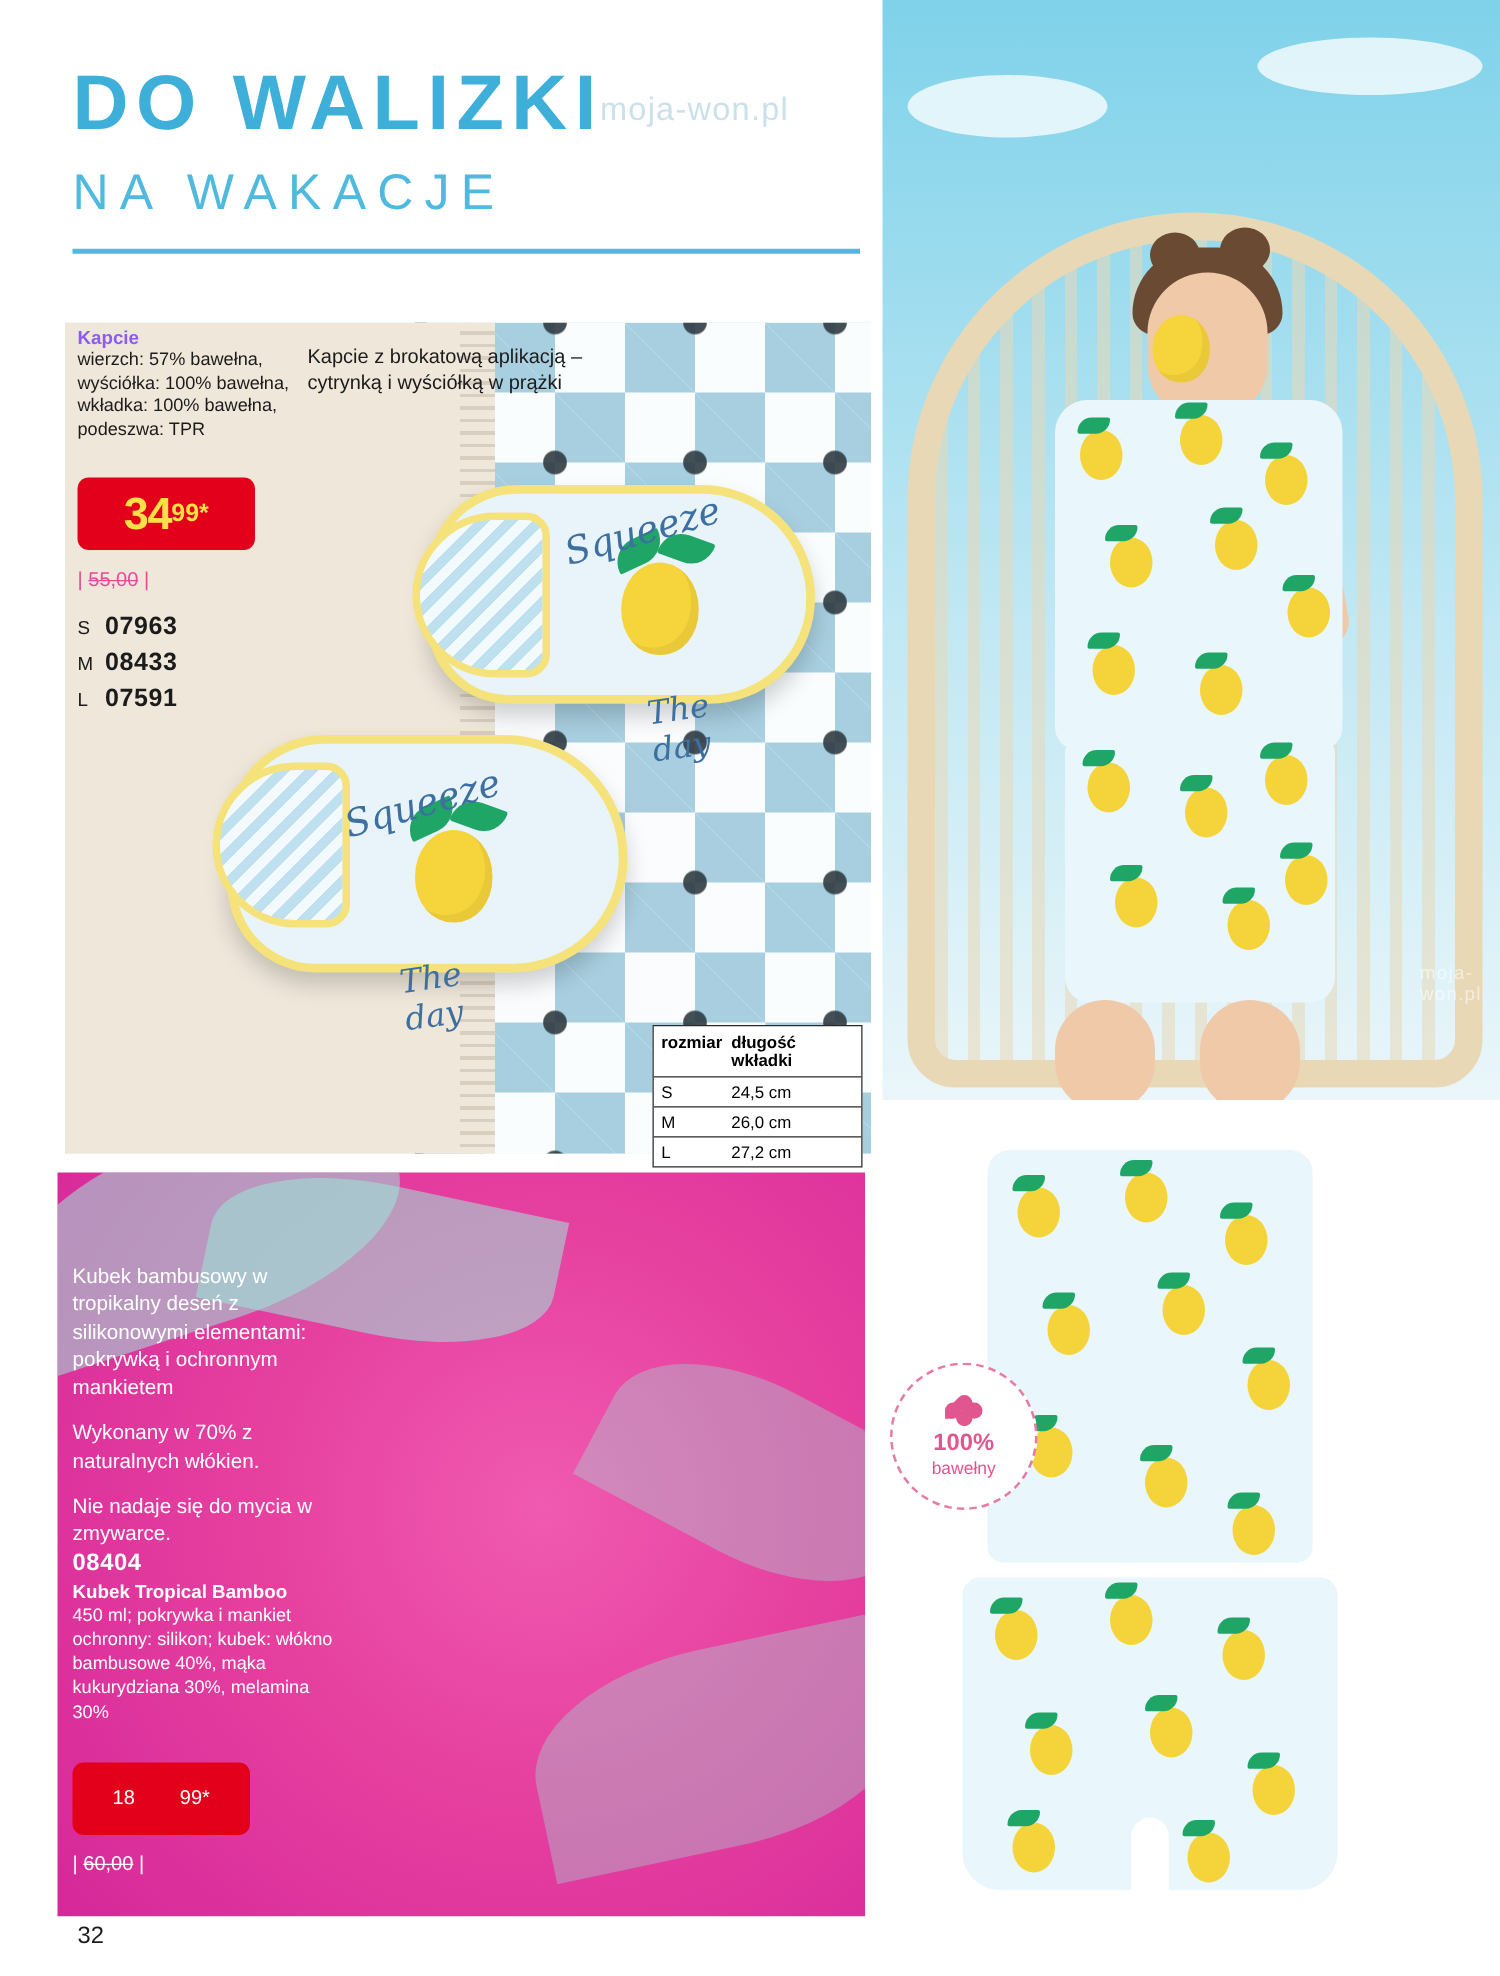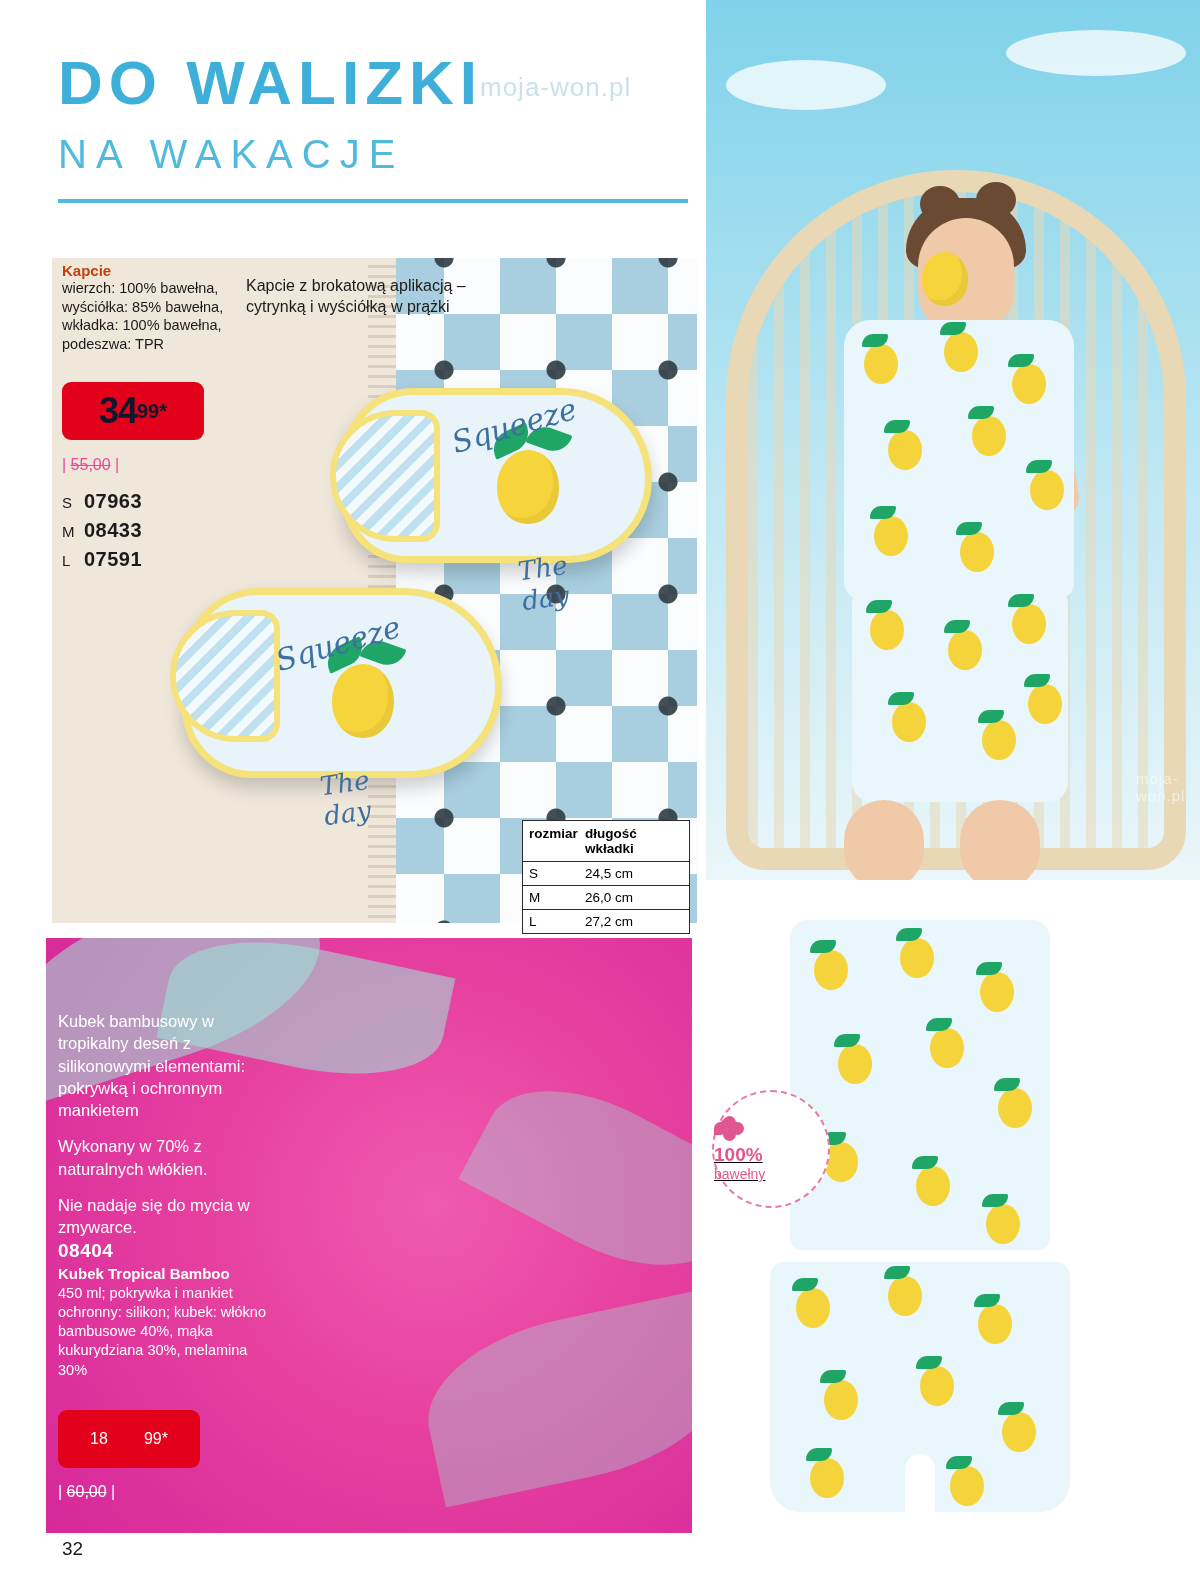--- a/index.html
+++ b/index.html
@@ -33,7 +33,7 @@
 
   
   .slip-text { position: absolute; left: 62px; top: 262px; width: 170px; }
-  .slip-text .t-title { font-size: 15px; font-weight: bold; color:#c2410c; }
+  .slip-text .t-title { font-size: 15px; font-weight: bold; color:#8b5cf6; }
   .slip-text .t-body { font-size: 14.5px; color:#1b1b1b; line-height: 1.28; }
   .slip-desc {
     position: absolute; left: 246px; top: 276px; width: 230px;

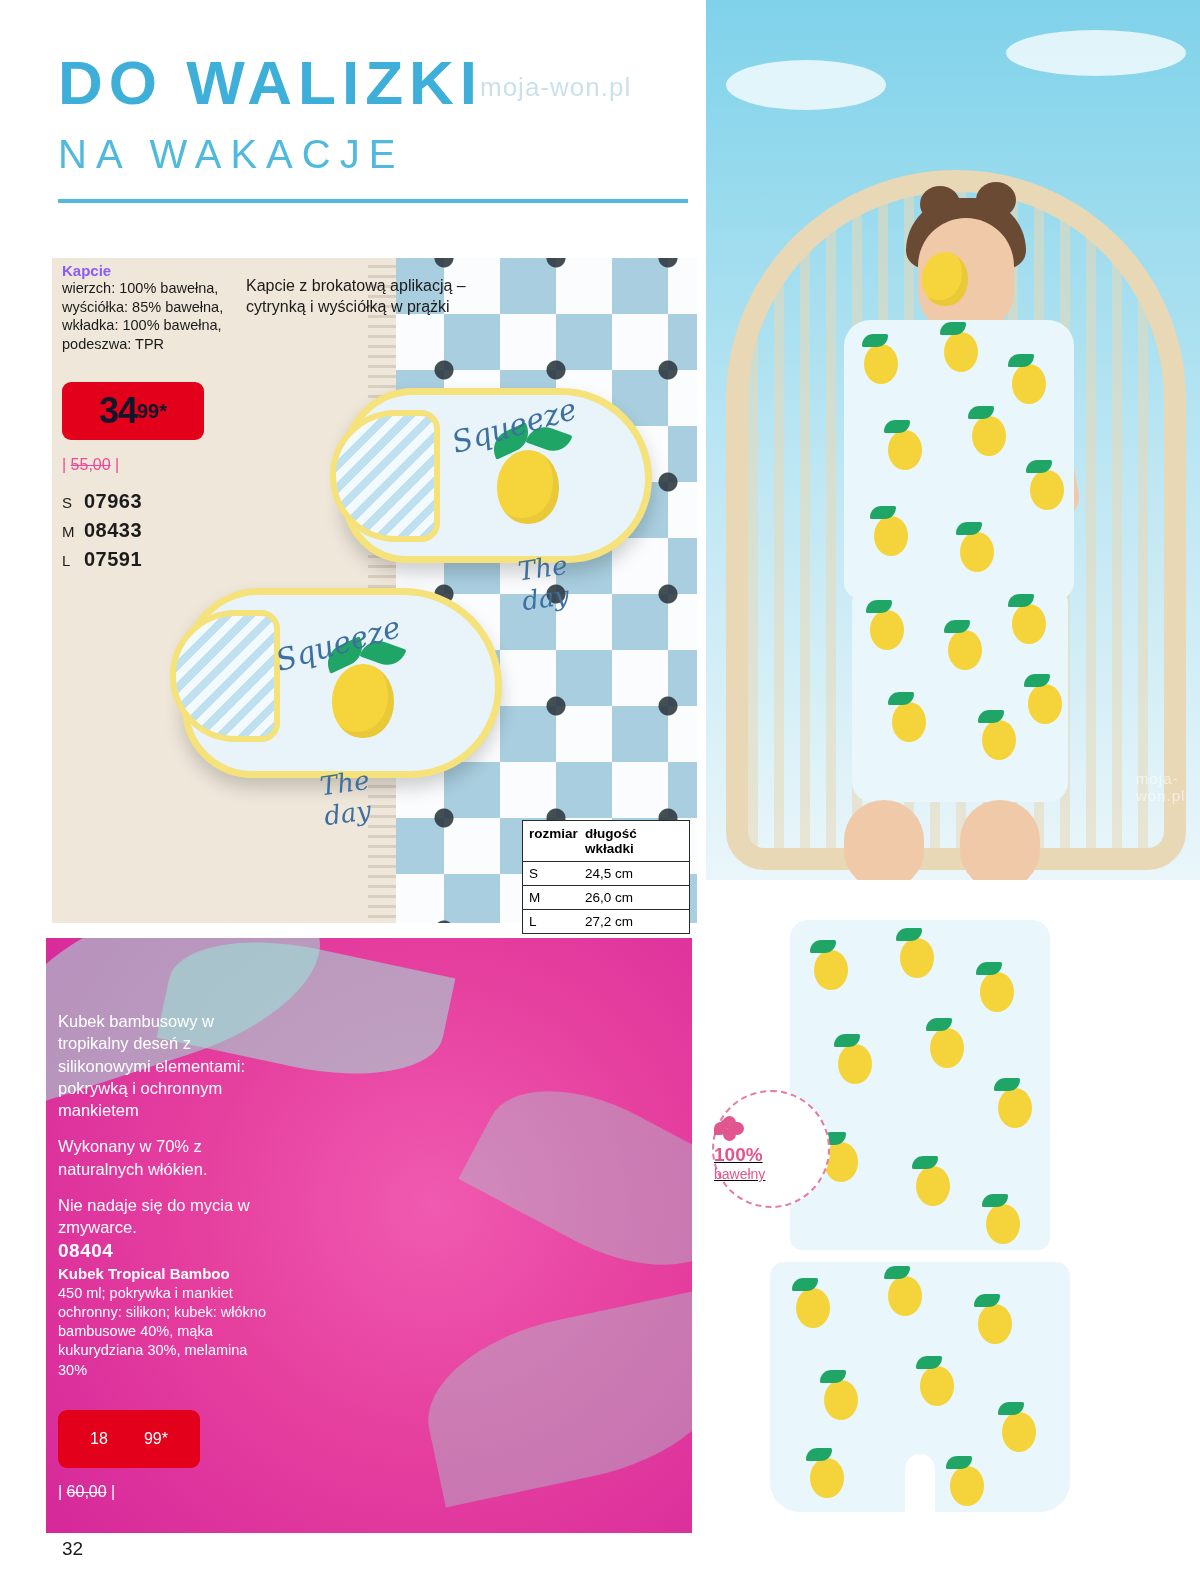--- a/index.html
+++ b/index.html
@@ -248,7 +248,7 @@
 
   <div class="slip-text">
     <div class="t-title">Kapcie</div>
-    <div class="t-body">wierzch: 100% bawełna, wyściółka: 85% bawełna, wkładka: 100% bawełna, podeszwa: TPR</div>
+    <div class="t-body">wierzch: 57% bawełna, wyściółka: 100% bawełna, wkładka: 100% bawełna, podeszwa: TPR</div>
   </div>
   <div class="slip-desc">Kapcie z brokatową aplikacją – cytrynką i wyściółką w prążki</div>
 

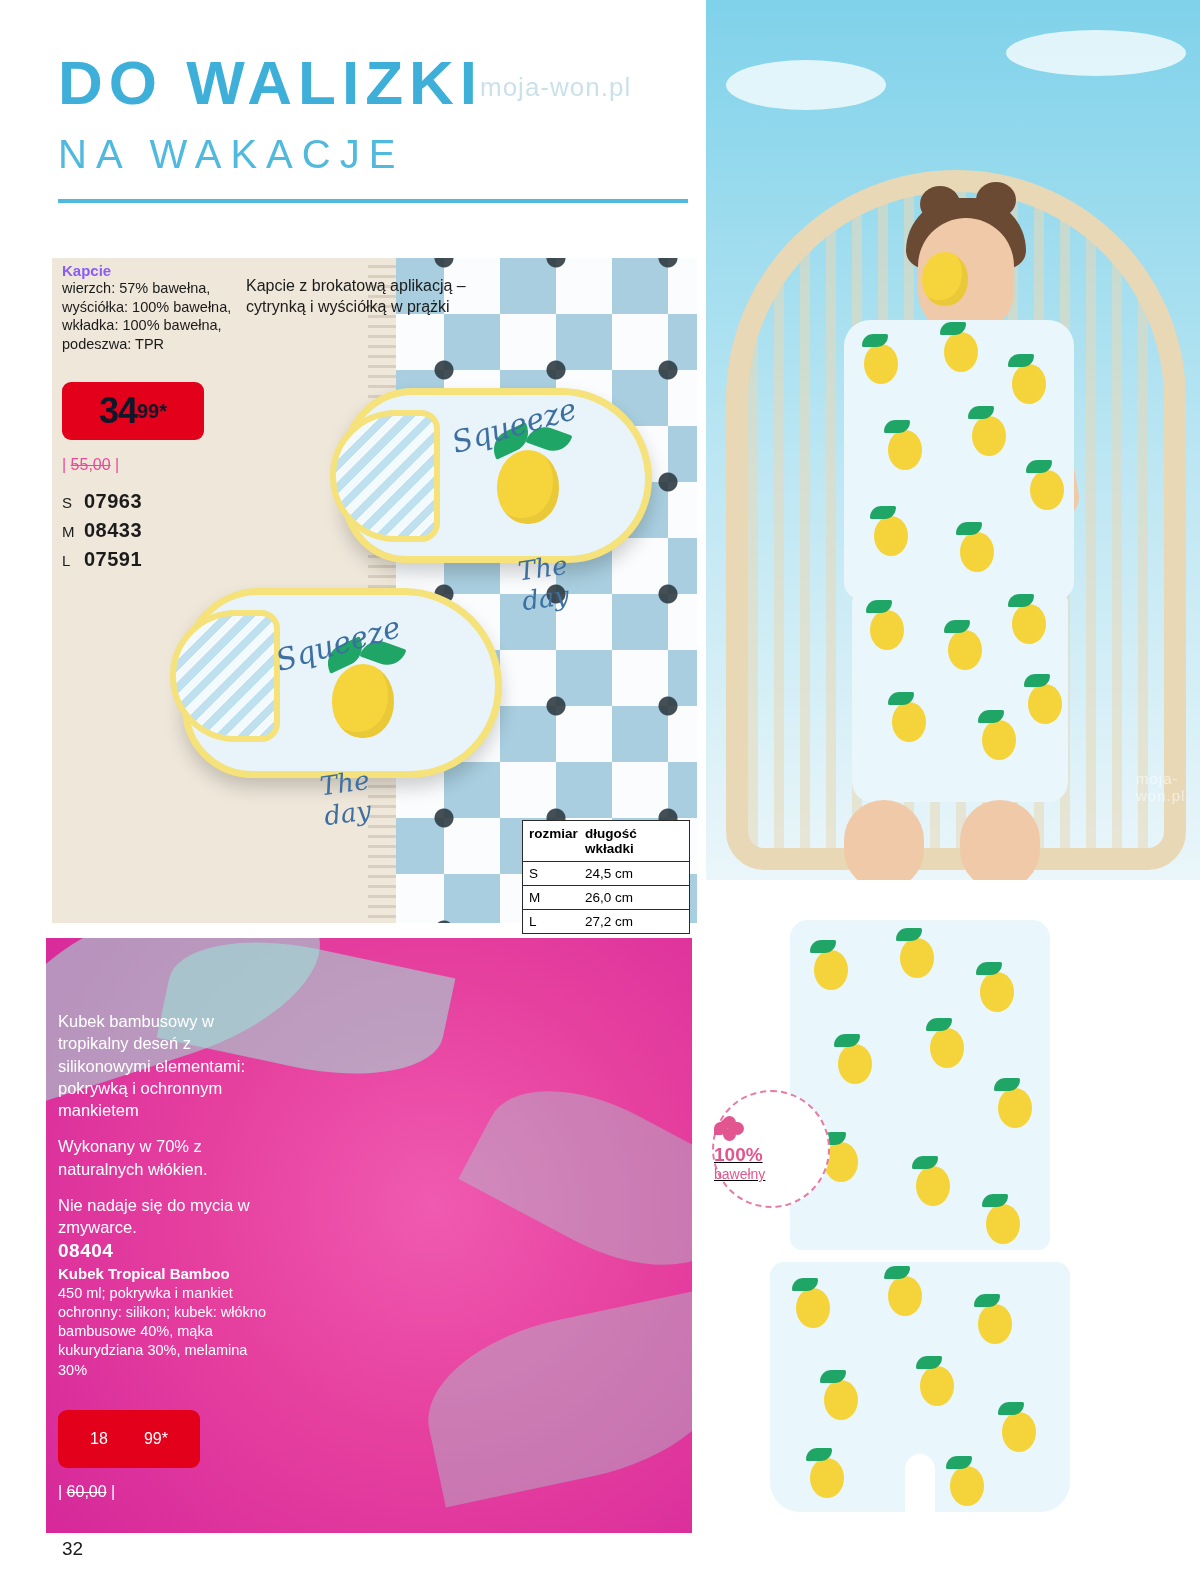--- a/index.html
+++ b/index.html
@@ -43,7 +43,7 @@
     position: absolute; left: 62px; top: 382px;
     width: 142px; height: 58px; background: #e2001a;
     border-radius: 9px;
-    color: #0f172a; display: flex; align-items: center; justify-content: center;
+    color: #fde047; display: flex; align-items: center; justify-content: center;
   }
   .price-tag .big { font-size: 36px; font-weight: bold; letter-spacing: -1px; }
   .price-tag .sup { font-size: 20px; font-weight: bold; vertical-align: top; }

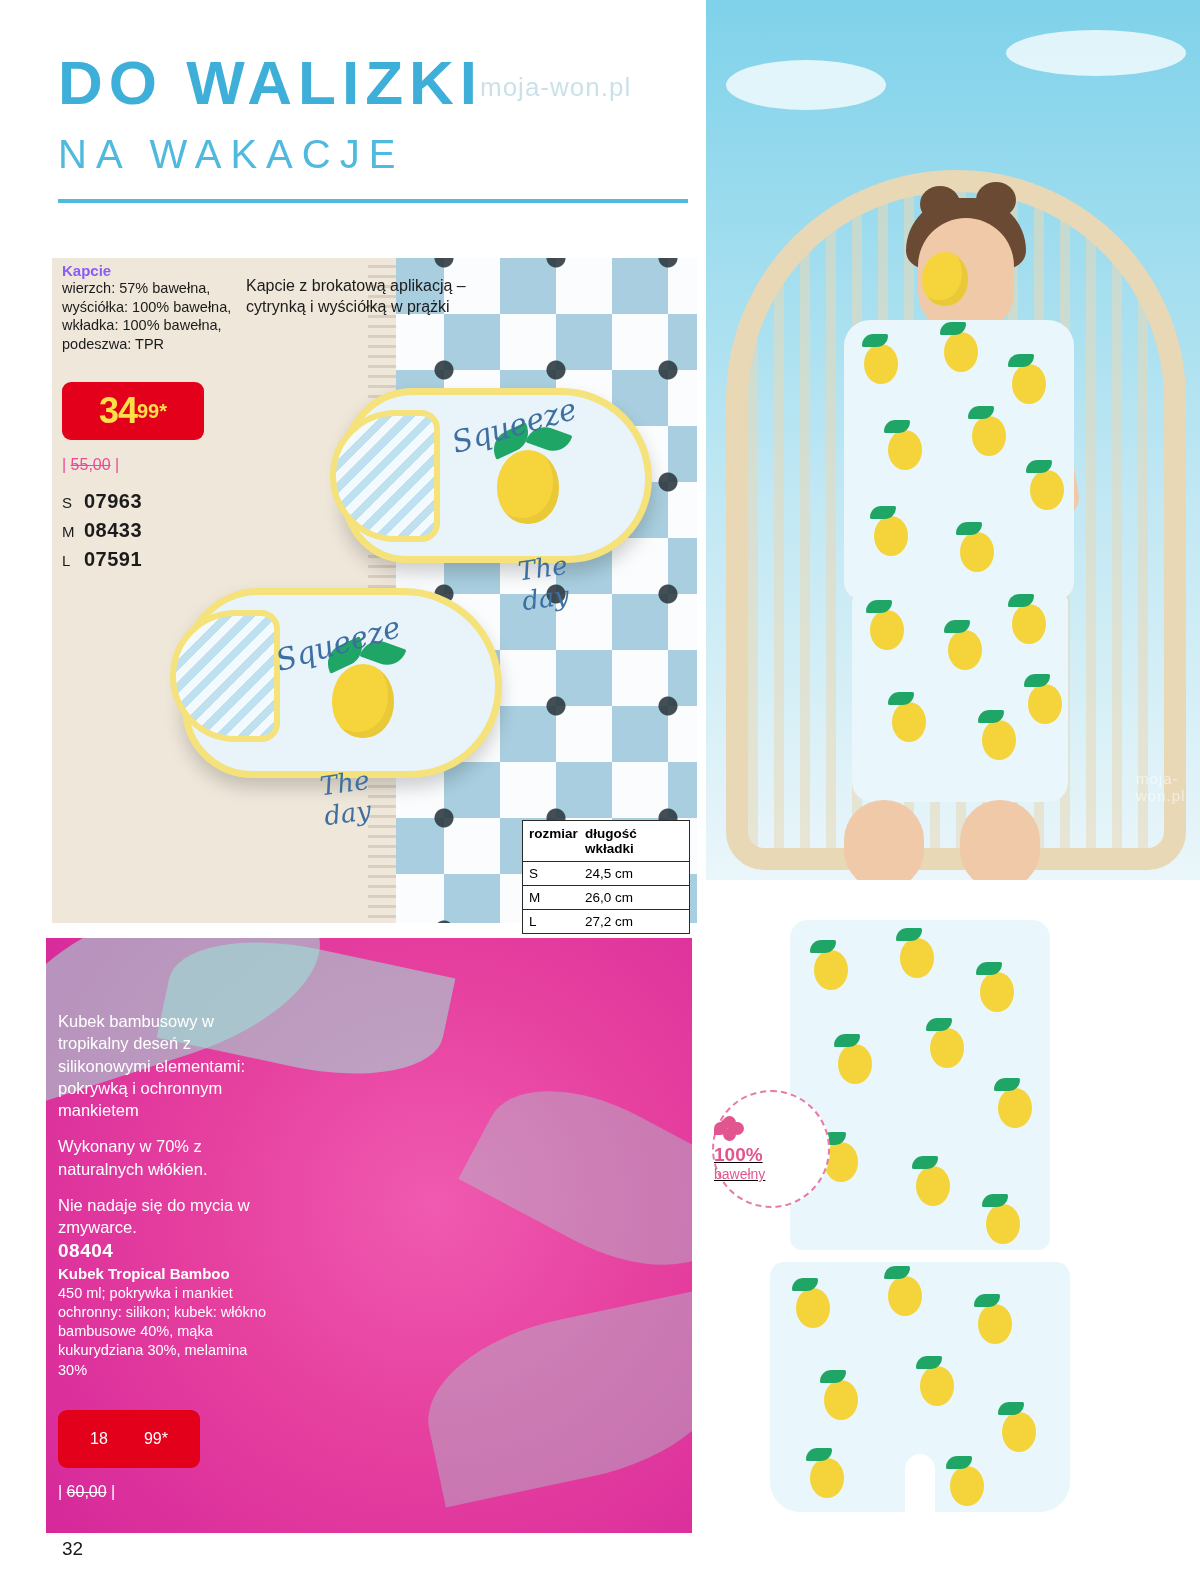--- a/index.html
+++ b/index.html
@@ -179,7 +179,7 @@
     position: absolute; left: 712px; top: 1090px; width: 118px; height: 118px;
     border: 2px dashed #e57ba6; border-radius: 50%;
     background: #fff; display:flex; flex-direction: column;
-    align-items:flex-start; justify-content:center; text-align:center;text-decoration:underline;
+    align-items:center; justify-content:center; text-align:center;
   }
   .cotton-badge .pct { font-size: 19px; font-weight: bold; color:#e2568f; }
   .cotton-badge .lbl { font-size: 14px; color:#e2568f; }

